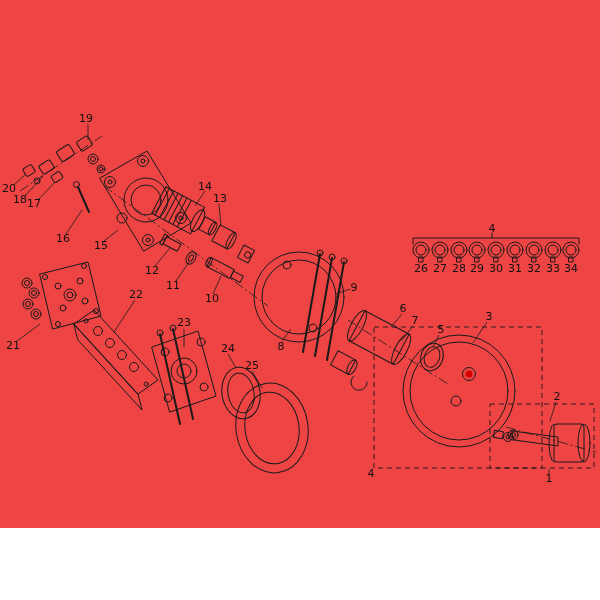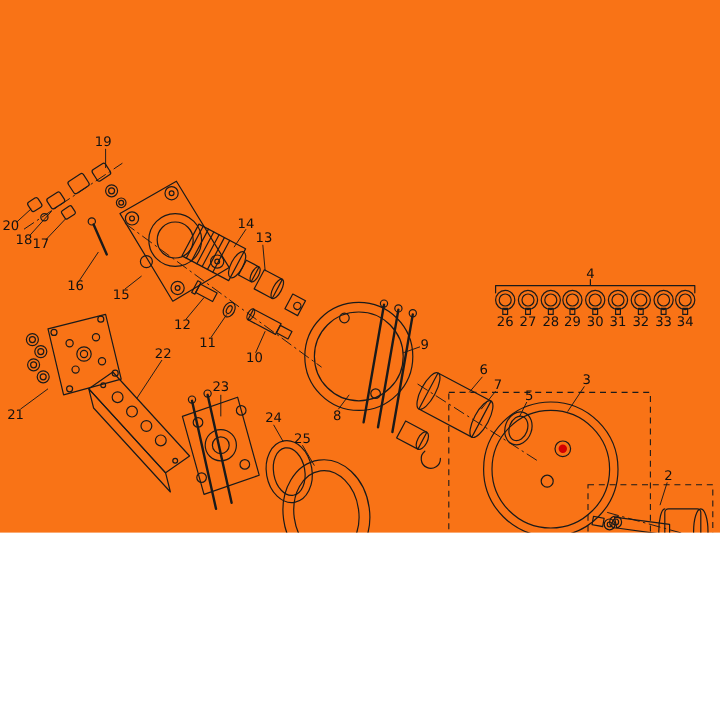--- a/index.html
+++ b/index.html
@@ -3,7 +3,7 @@
 <meta charset="utf-8">
 <style>
   html,body{margin:0;padding:0;background:#ffffff}
-  .stage{width:600px;height:444px;position:relative;background:#f97316;overflow:hidden}
+  .stage{width:600px;height:528px;position:relative;background:#ef4444;overflow:hidden}
   svg{display:block}
   .ln{fill:none;stroke:#1a1a1a;stroke-width:1;stroke-linejoin:round;stroke-linecap:round}
   .scr{fill:none;stroke:#1a1a1a;stroke-width:2;stroke-linecap:round}

